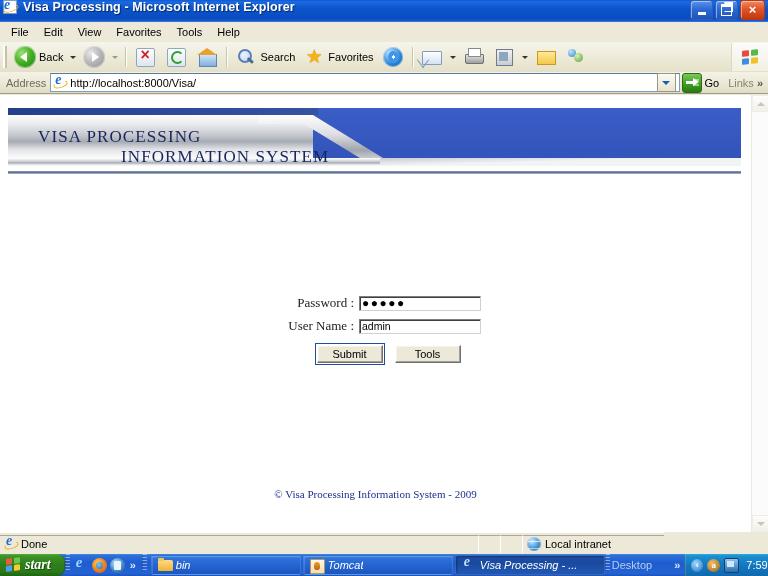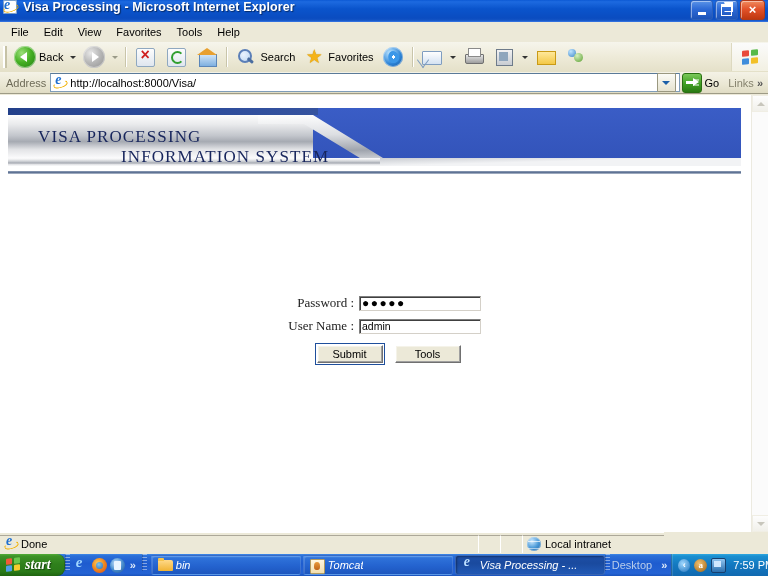--- a/index.html
+++ b/index.html
@@ -777,6 +777,7 @@
         </div>
       </div>
 
+      <div class="footer">© Visa Processing Information System - 2009</div>
     </div>
   </div>
 

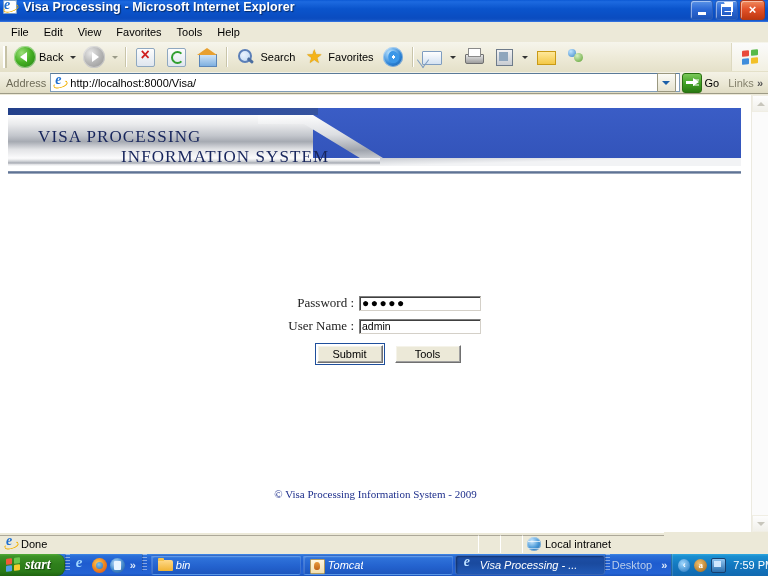--- a/index.html
+++ b/index.html
@@ -561,7 +561,7 @@
     font-weight: bold; font-size: 14px; color: #bcdfff;
   }
   .deskbar {
-    display: flex; align-items: center; gap: 7px; padding: 0 2px; flex: none;
+    display: flex; align-items: center; gap: 20px; padding: 0 2px; flex: none;
     height: 22px;
   }
   .desk-label { color: #b8cdea; font-size: 11px; white-space: nowrap; }

